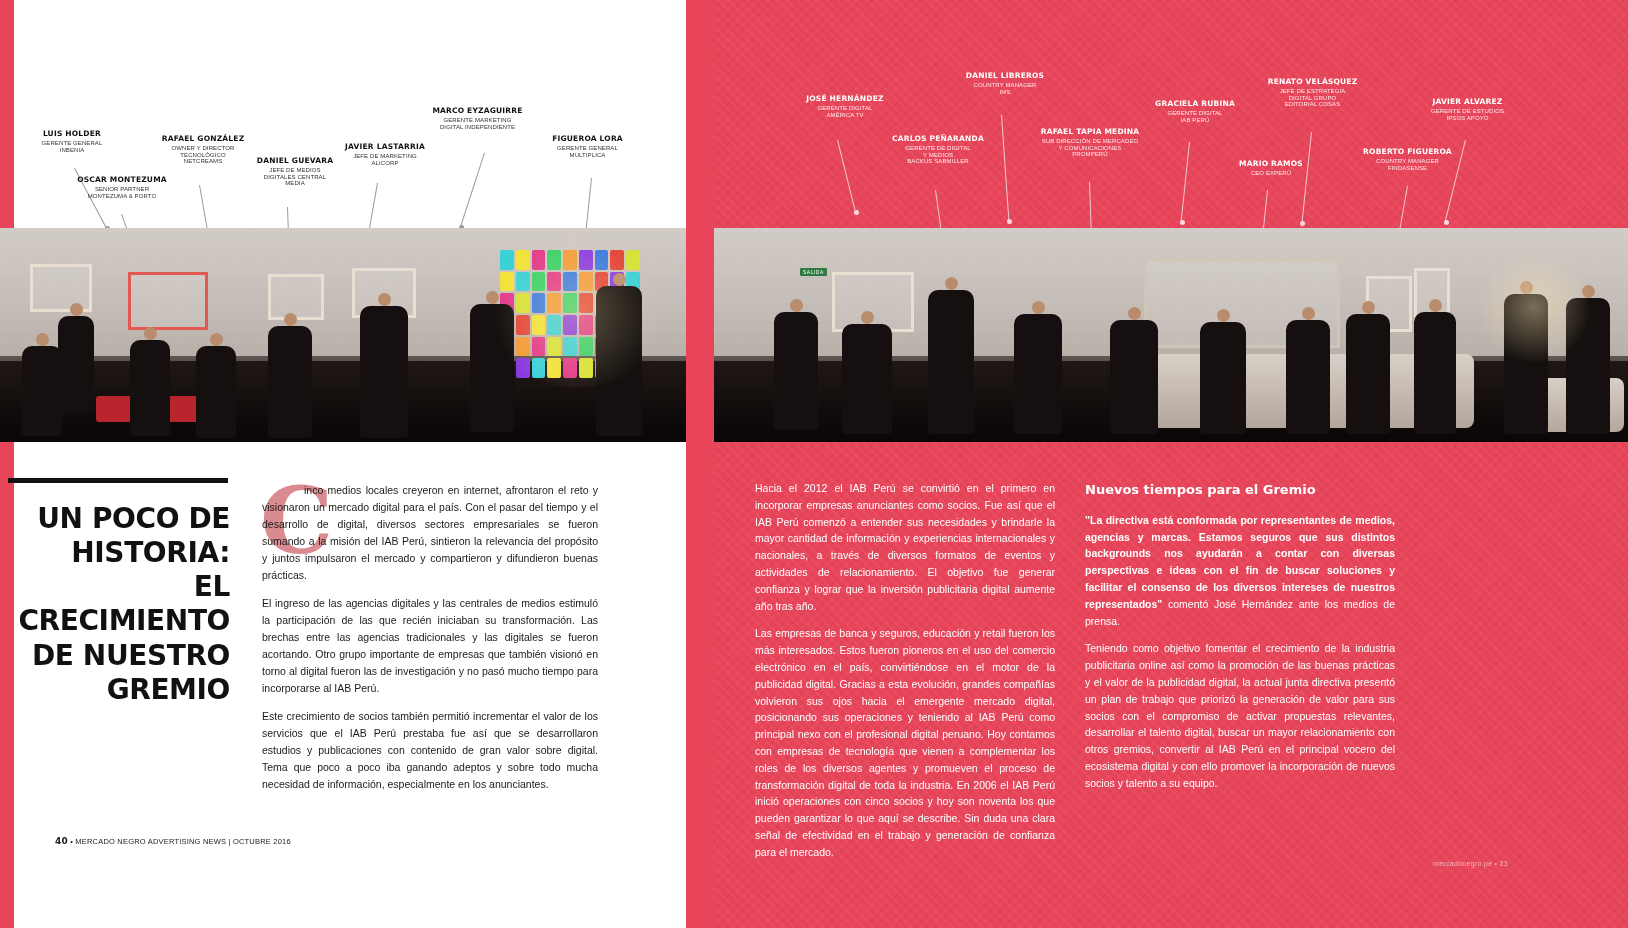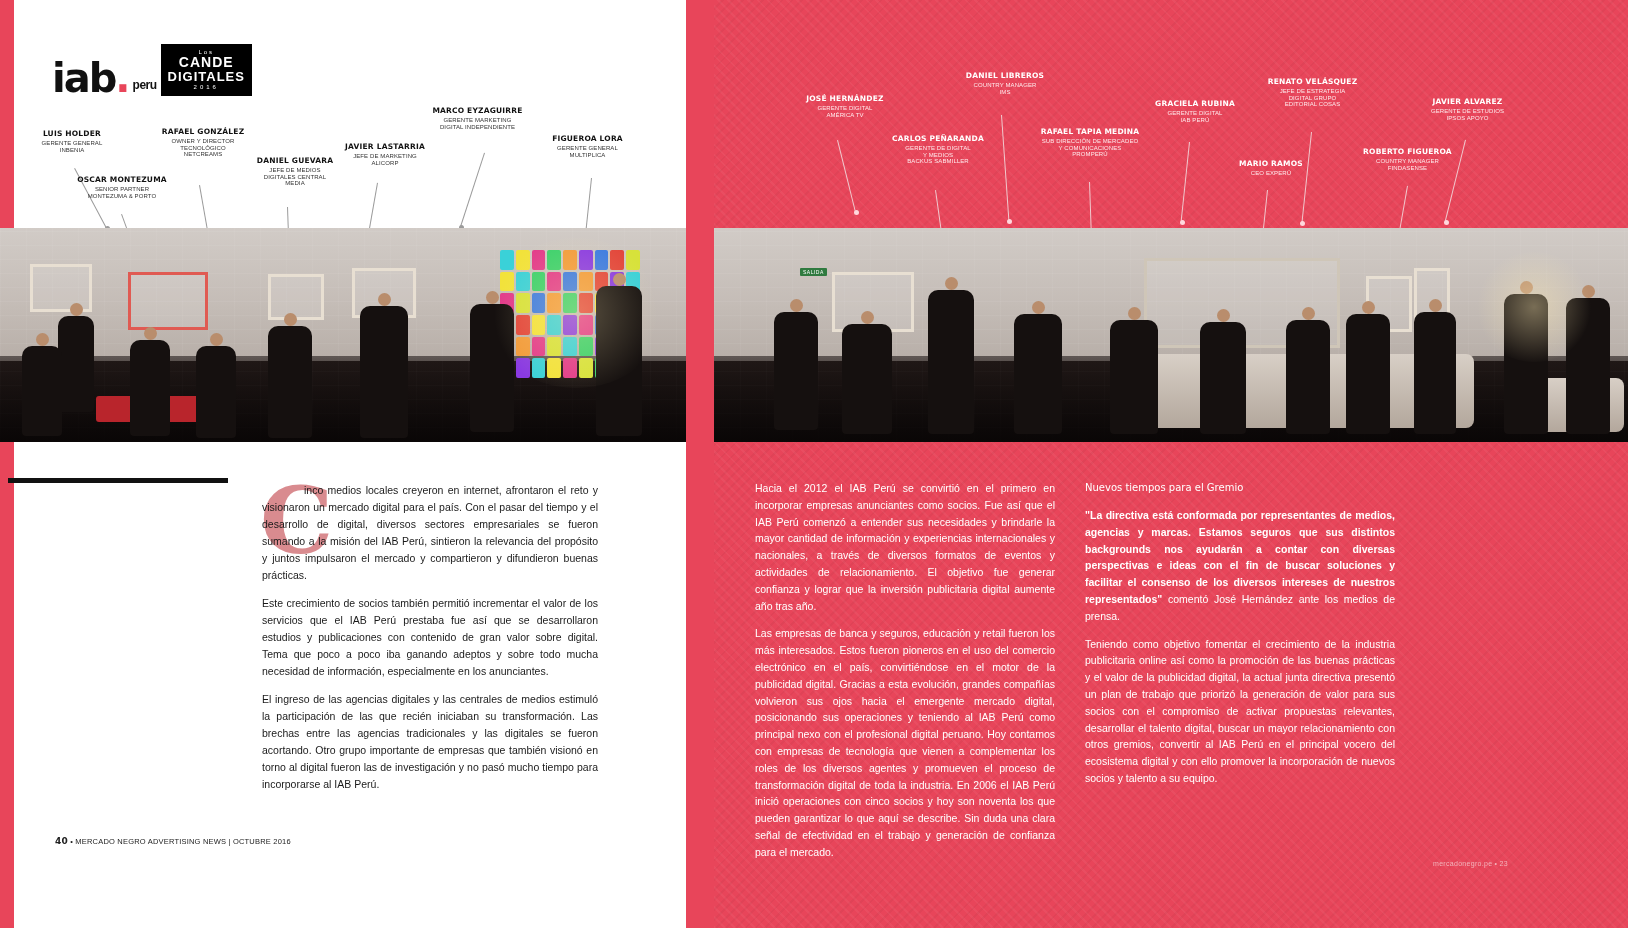--- a/index.html
+++ b/index.html
@@ -94,20 +94,6 @@
   <div class="red-strip"></div>
   <div class="left-red-edge"></div>
 
-  <div class="logo">
-    <div>
-      <div class="logo-iab">
-        <span>iab</span><span class="logo-dot">.</span>
-      </div>
-    </div>
-    <div class="logo-peru">peru</div>
-    <div class="logo-box">
-      <div class="l1">Los</div>
-      <div class="l2">CANDE</div>
-      <div class="l3">DIGITALES</div>
-      <div class="l4">2016</div>
-    </div>
-  </div>
 
   <div id="callout-layer">
       <div class="callout dark" style="left: 22px; top: 130px; width: 100px;">

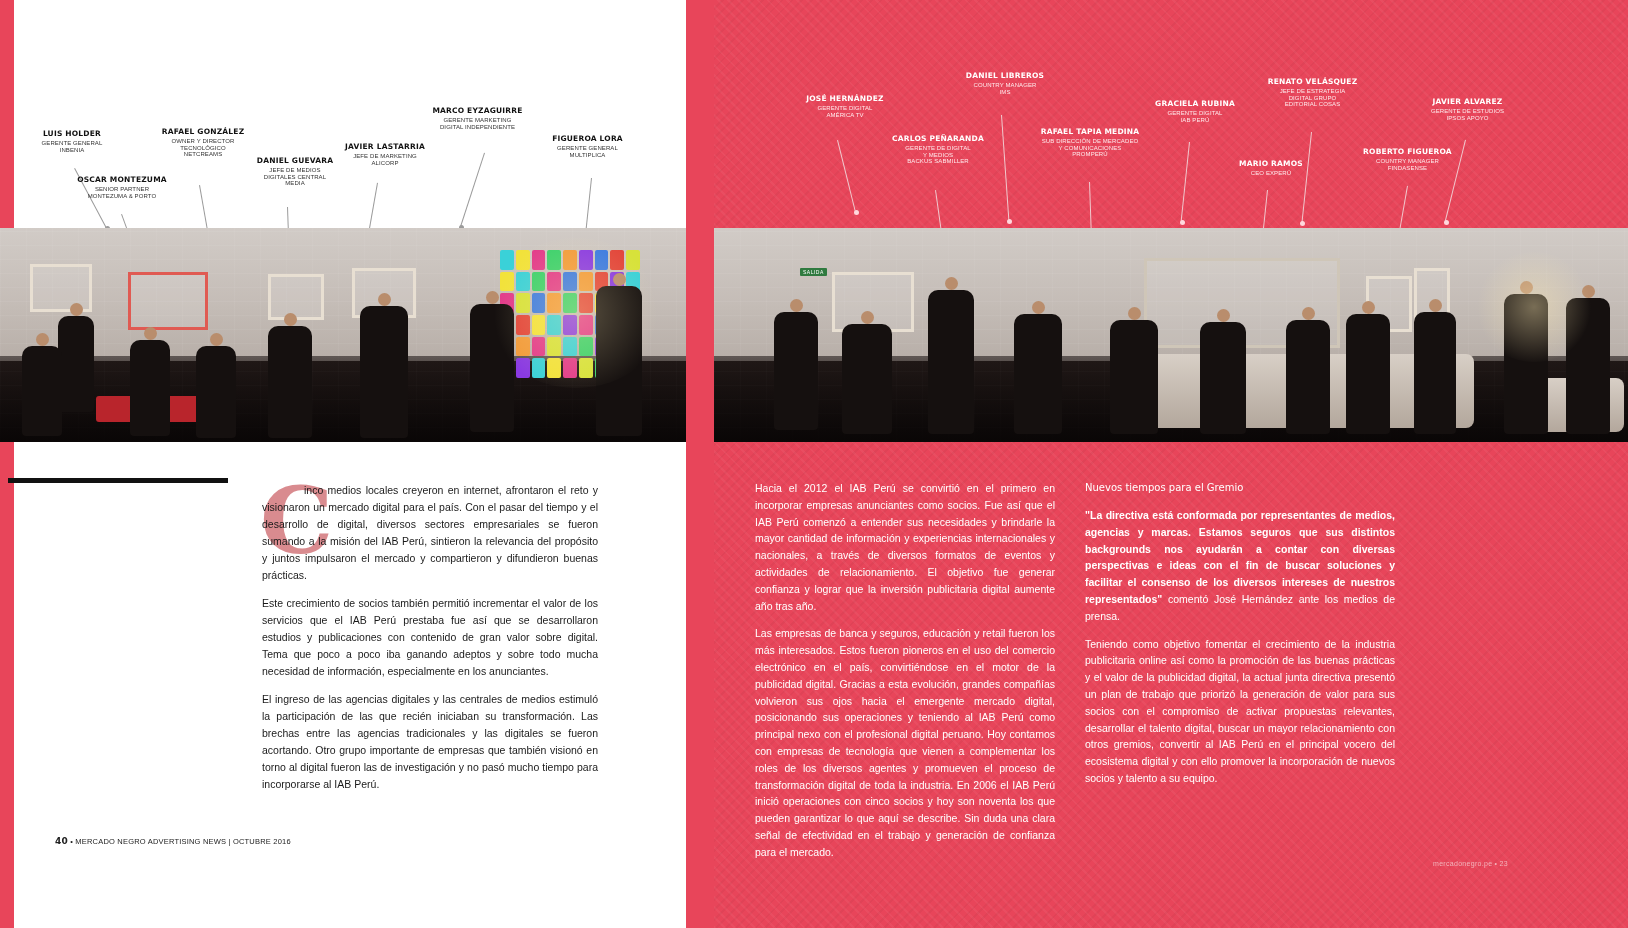--- a/index.html
+++ b/index.html
@@ -108,7 +108,7 @@
       </div>
       <div class="leader " style="left: 122px; top: 214px; width: 30px; transform: rotate(70deg);"></div>
       <div class="dot " style="left: 130.261px; top: 240.191px;"></div>
-      <div class="callout dark" style="left: 148px; top: 128px; width: 110px;">
+      <div class="callout dark" style="left: 148px; top: 135px; width: 110px;">
         <div class="nm">RAFAEL GONZÁLEZ</div>
         <div class="rl">OWNER Y DIRECTOR<br>TECNOLÓGICO<br>NETCREAMS</div>
       </div>

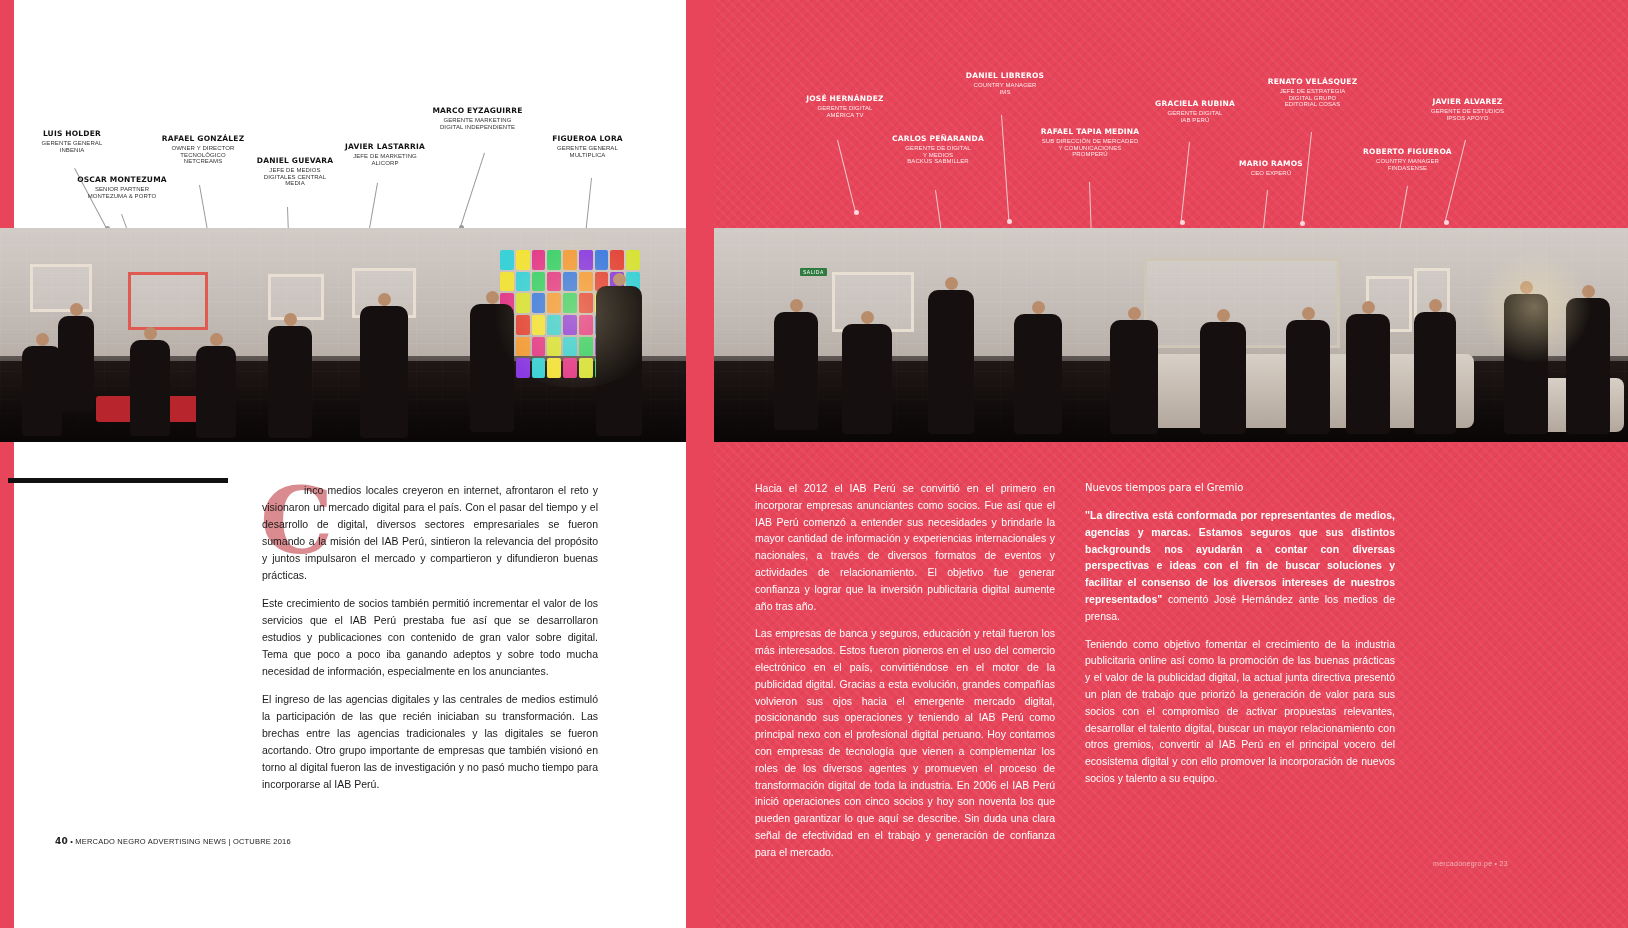--- a/index.html
+++ b/index.html
@@ -80,7 +80,7 @@
   .col-r1{position:absolute;left:755px;top:480px;width:300px;font-size:10.5px;line-height:1.6;color:#ffffff;text-align:justify;}
   .col-r2{position:absolute;left:1085px;top:480px;width:310px;font-size:10.5px;line-height:1.6;color:#ffffff;text-align:justify;}
   .col-r1 p,.col-r2 p{margin:0 0 11px 0;}
-  .sub{font-family:"DejaVu Sans",sans-serif;font-weight:normal;font-size:10px;margin:0 0 9px 0;color:#fff;}
+  .sub{font-family:"DejaVu Sans",sans-serif;font-weight:bold;font-size:13px;margin:0 0 9px 0;color:#fff;}
   .quote{font-weight:bold;}
   .folio-right{position:absolute;right:120px;top:860px;font-size:7px;color:#f3b3bb;letter-spacing:.3px;}
 </style>

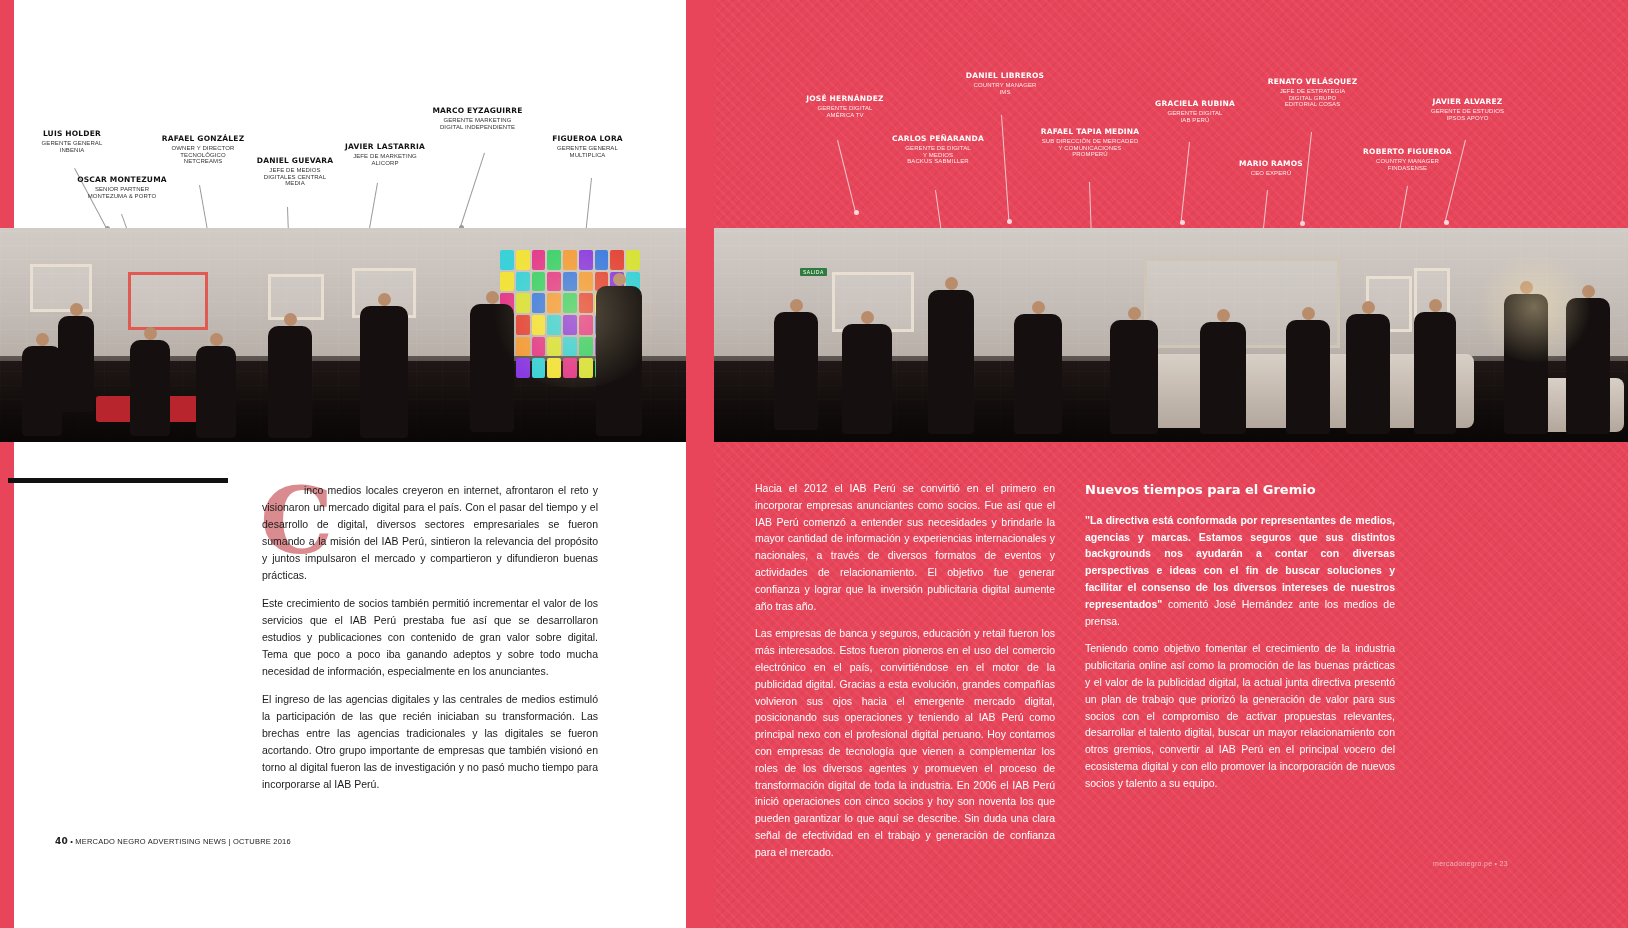--- a/index.html
+++ b/index.html
@@ -304,6 +304,7 @@
   </div>
 
   <div class="rule"></div>
+  <div class="headline">UN POCO DE<br>HISTORIA:<br> EL<br>CRECIMIENTO<br>DE NUESTRO<br>GREMIO</div>
   <div class="dropcap">C</div>
   <div class="col-left" id="left-col">
       <p class="first">inco medios locales creyeron en internet, afrontaron el reto y visionaron un mercado digital para el país. Con el pasar del tiempo y el desarrollo de digital, diversos sectores empresariales se fueron sumando a la misión del IAB Perú, sintieron la relevancia del propósito y juntos impulsaron el mercado y compartieron y difundieron buenas prácticas.</p>

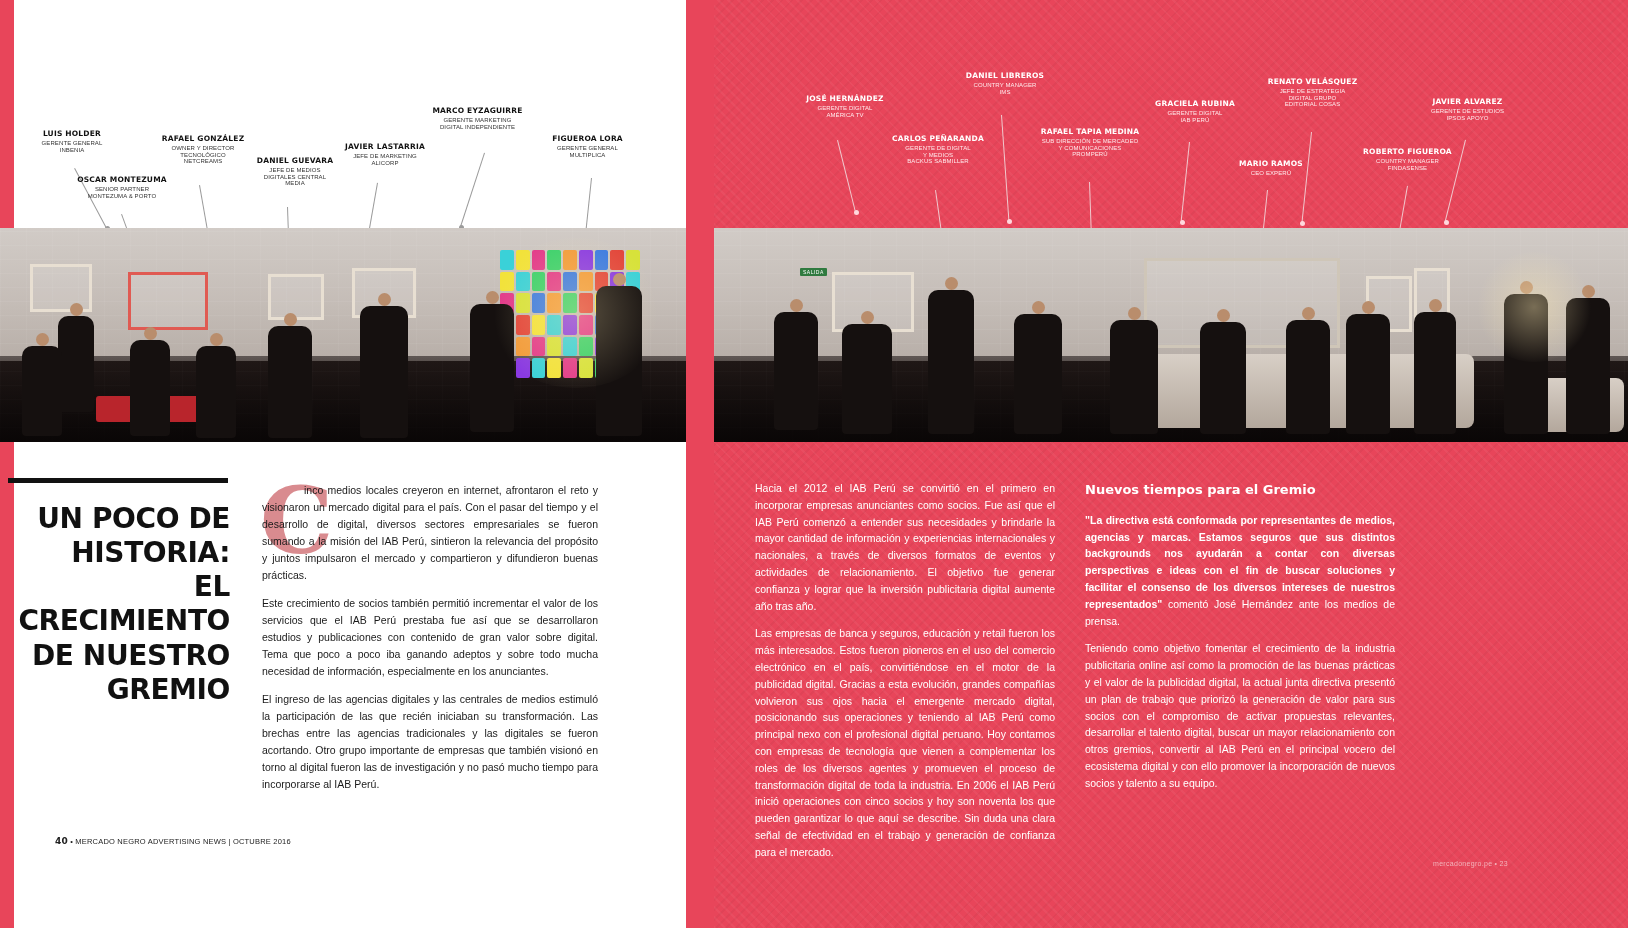--- a/index.html
+++ b/index.html
@@ -308,8 +308,8 @@
   <div class="dropcap">C</div>
   <div class="col-left" id="left-col">
       <p class="first">inco medios locales creyeron en internet, afrontaron el reto y visionaron un mercado digital para el país. Con el pasar del tiempo y el desarrollo de digital, diversos sectores empresariales se fueron sumando a la misión del IAB Perú, sintieron la relevancia del propósito y juntos impulsaron el mercado y compartieron y difundieron buenas prácticas.</p>
+      <p>El ingreso de las agencias digitales y las centrales de medios estimuló la participación de las que recién iniciaban su transformación. Las brechas entre las agencias tradicionales y las digitales se fueron acortando. Otro grupo importante de empresas que también visionó en torno al digital fueron las de investigación y no pasó mucho tiempo para incorporarse al IAB Perú.</p>
       <p>Este crecimiento de socios también permitió incrementar el valor de los servicios que el IAB Perú prestaba fue así que se desarrollaron estudios y publicaciones con contenido de gran valor sobre digital. Tema que poco a poco iba ganando adeptos y sobre todo mucha necesidad de información, especialmente en los anunciantes.</p>
-      <p>El ingreso de las agencias digitales y las centrales de medios estimuló la participación de las que recién iniciaban su transformación. Las brechas entre las agencias tradicionales y las digitales se fueron acortando. Otro grupo importante de empresas que también visionó en torno al digital fueron las de investigación y no pasó mucho tiempo para incorporarse al IAB Perú.</p>
     </div>
 
   <div class="folio-left">

